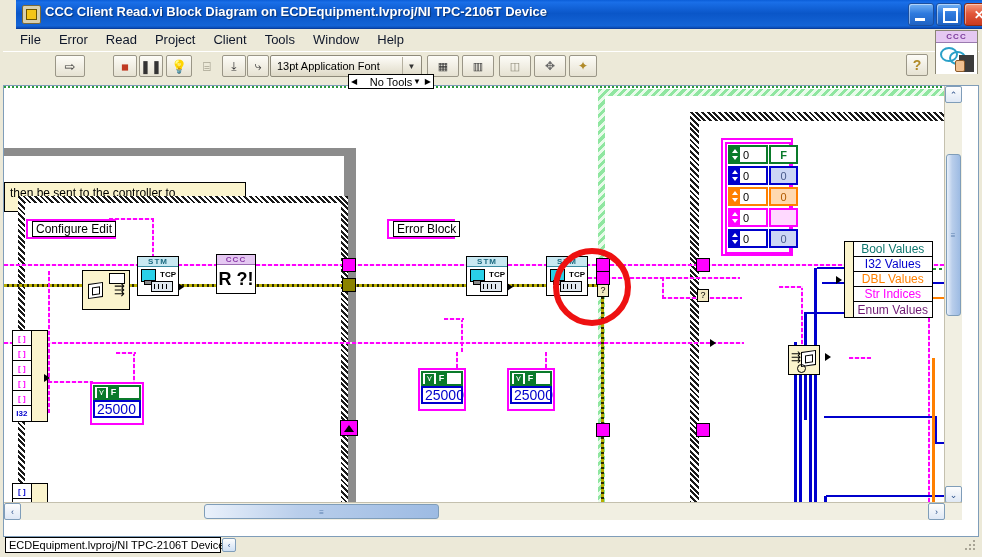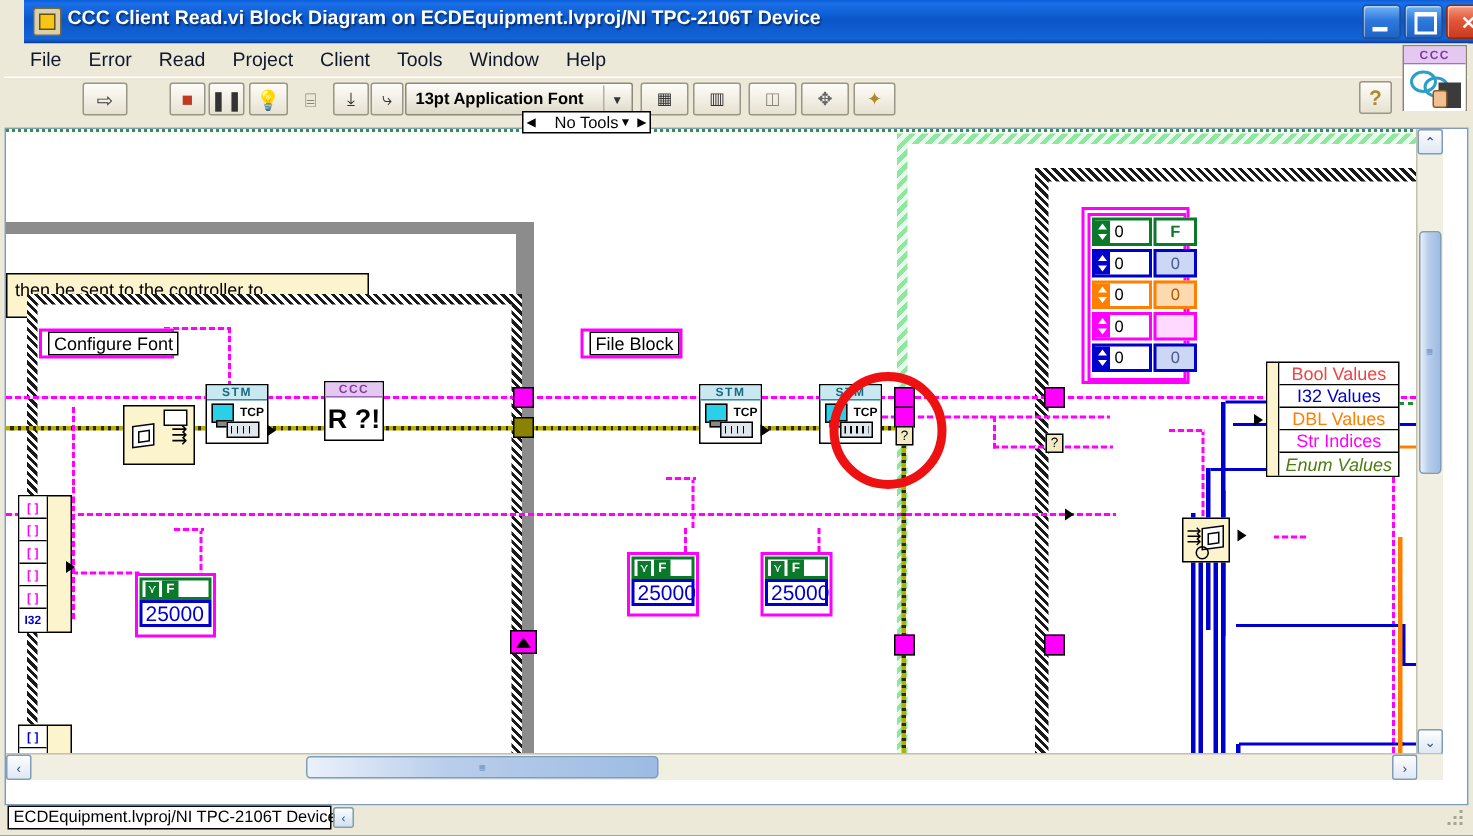--- a/index.html
+++ b/index.html
@@ -43,7 +43,7 @@
   .tbtn .sym{font-size:13px;color:#333;line-height:1;}
   .fontbox{position:absolute;left:267px;top:3px;width:152px;height:22px;
     border:1px solid #8e8a7a;border-radius:2px;background:linear-gradient(to bottom,#fffefa,#ded9c6);
-    box-sizing:border-box;display:flex;align-items:center;font-weight:bold;}
+    box-sizing:border-box;display:flex;align-items:center;}
   .fontbox .lbl{font-size:11px;padding-left:6px;color:#000;white-space:nowrap;}
   .fontbox .arr{position:absolute;right:1px;top:1px;width:17px;height:18px;
     border-left:1px solid #b5b0a0;display:flex;align-items:center;justify-content:center;

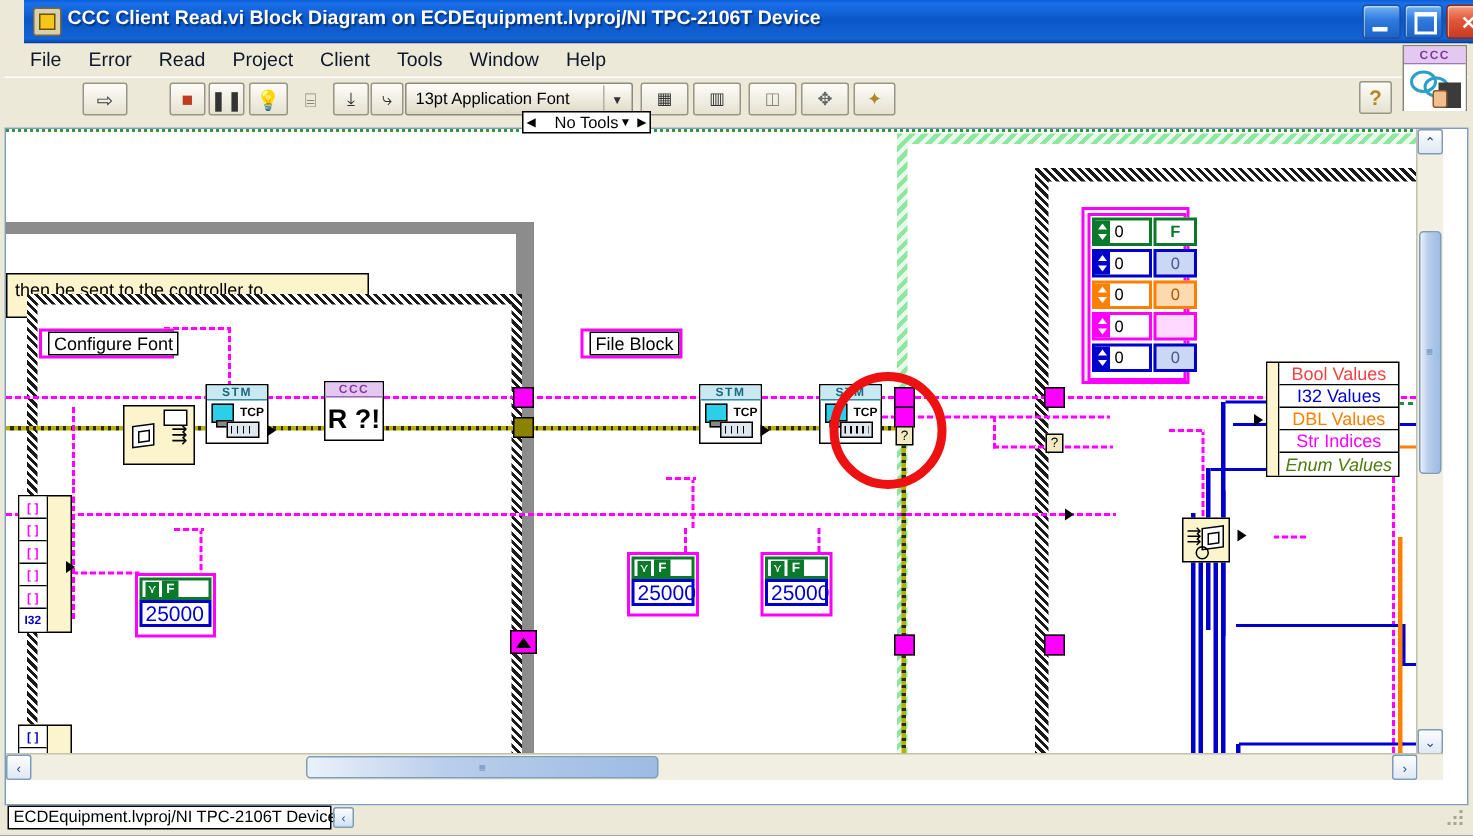--- a/index.html
+++ b/index.html
@@ -406,7 +406,7 @@
     <div class="tunnel" style="left:692px;top:337px;width:14px;height:14px;"></div>
 
     <div class="lbl-box" style="left:22px;top:133px;width:90px;height:20px;">
-      <span class="inner">Configure Font</span>
+      <span class="inner">Configure Edit</span>
     </div>
     <div class="lbl-box" style="left:383px;top:133px;width:68px;height:20px;">
       <span class="inner">File Block</span>

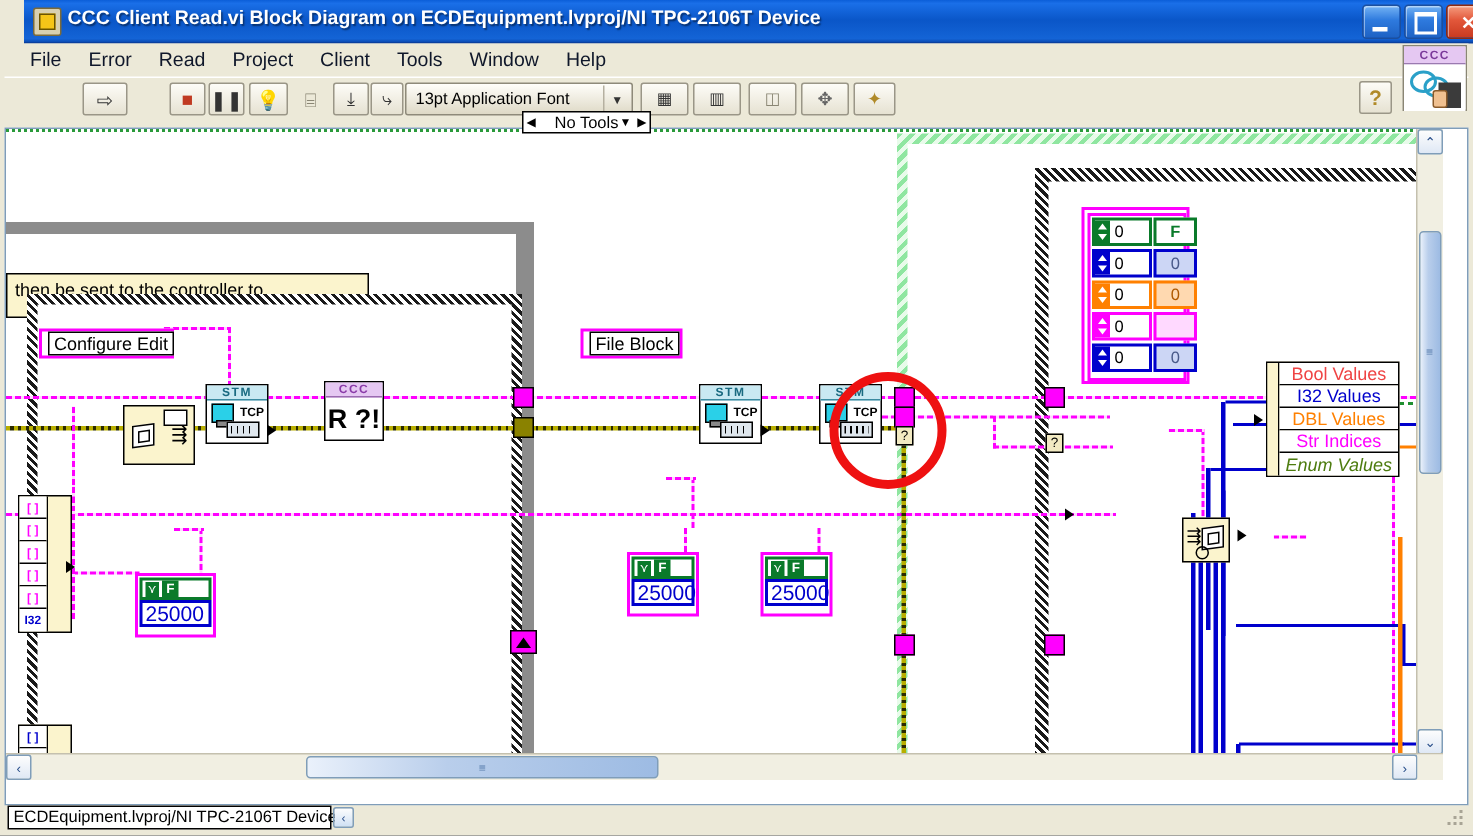--- a/index.html
+++ b/index.html
@@ -409,7 +409,7 @@
       <span class="inner">Configure Edit</span>
     </div>
     <div class="lbl-box" style="left:383px;top:133px;width:68px;height:20px;">
-      <span class="inner">File Block</span>
+      <span class="inner">Error Block</span>
     </div>
 
     <div class="flat-ico" style="left:78px;top:184px;width:48px;height:40px;">

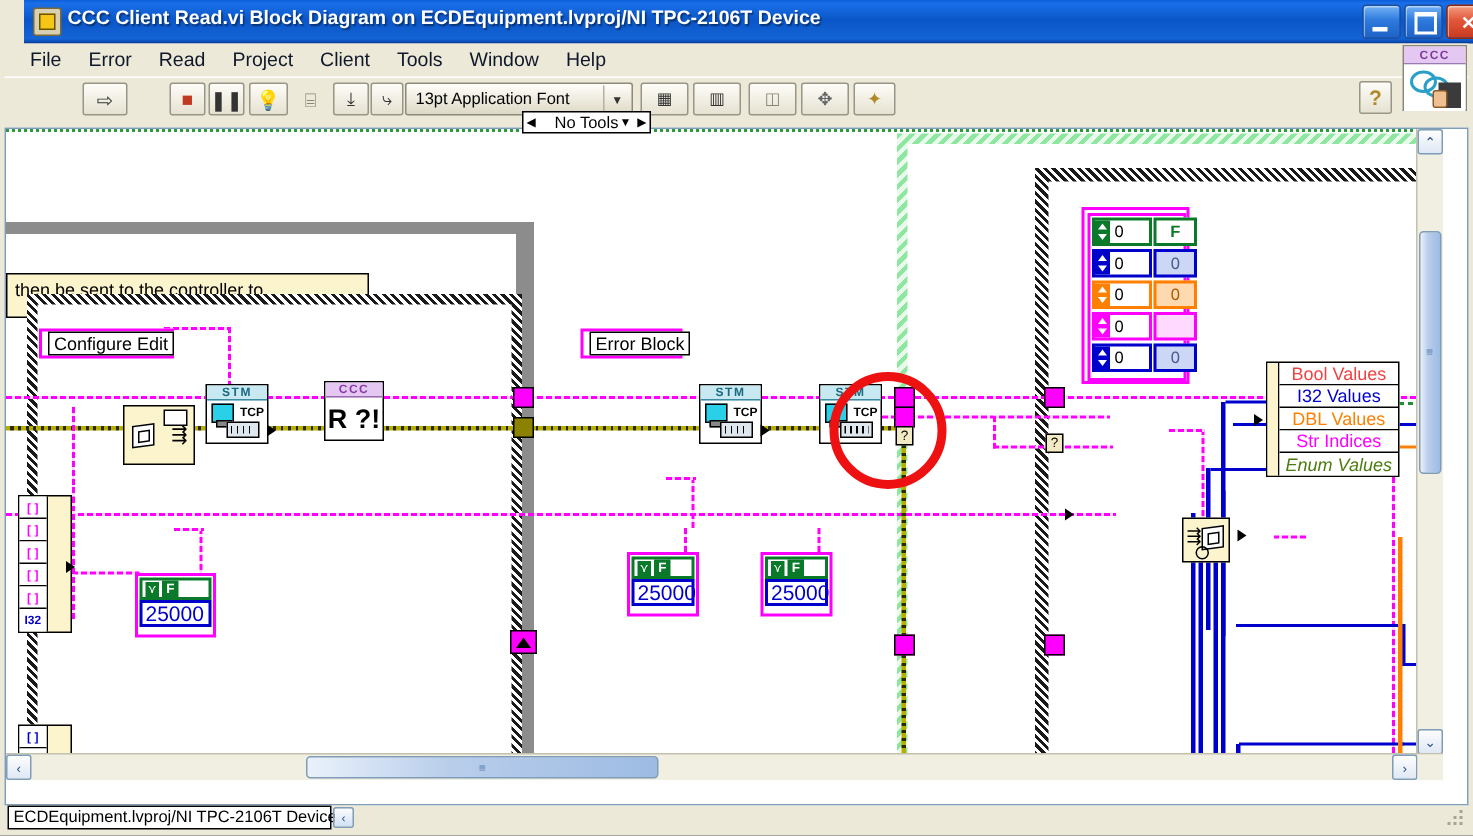--- a/index.html
+++ b/index.html
@@ -531,7 +531,7 @@
     <div class="stack" style="left:840px;top:155px;width:89px;height:77px;">
       <div class="pad"></div>
       <div class="rows">
-        <div class="row" style="color:#ef4444;">Bool Values</div>
+        <div class="row" style="color:#0f766e;">Bool Values</div>
         <div class="row" style="color:#0000cc;">I32 Values</div>
         <div class="row" style="color:#ff8000;">DBL Values</div>
         <div class="row" style="color:#ff00ff;">Str Indices</div>

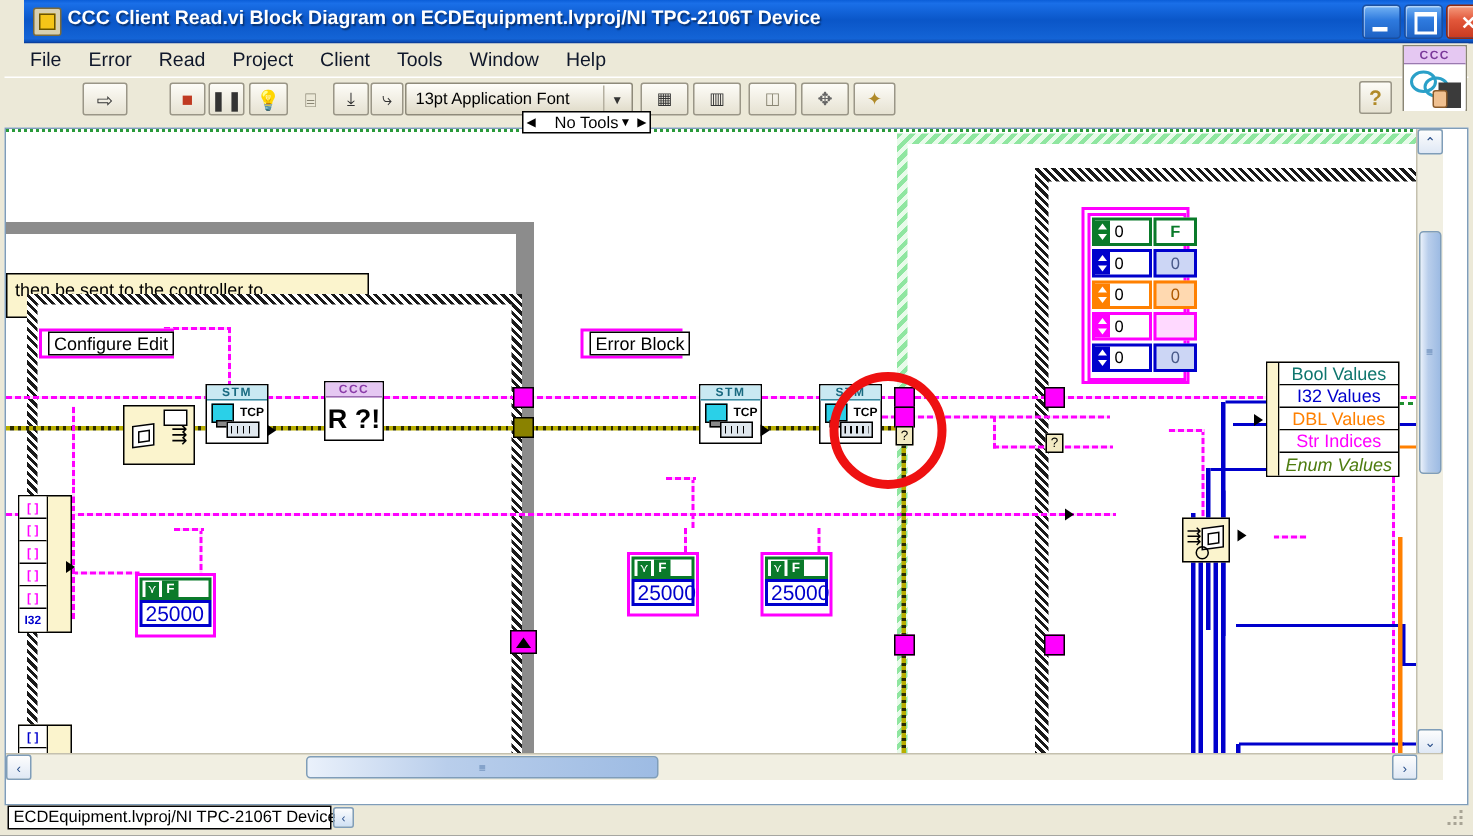--- a/index.html
+++ b/index.html
@@ -535,7 +535,7 @@
         <div class="row" style="color:#0000cc;">I32 Values</div>
         <div class="row" style="color:#ff8000;">DBL Values</div>
         <div class="row" style="color:#ff00ff;">Str Indices</div>
-        <div class="row" style="color:#4d7c0f;font-style:italic;">Enum Values</div>
+        <div class="row" style="color:#701a75;">Enum Values</div>
       </div>
     </div>
     <span class="arrow-r" style="left:832px;top:190px;"></span>

